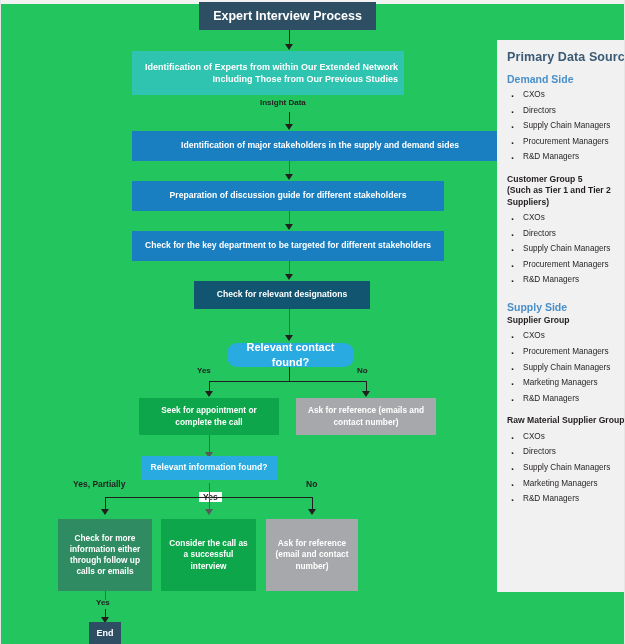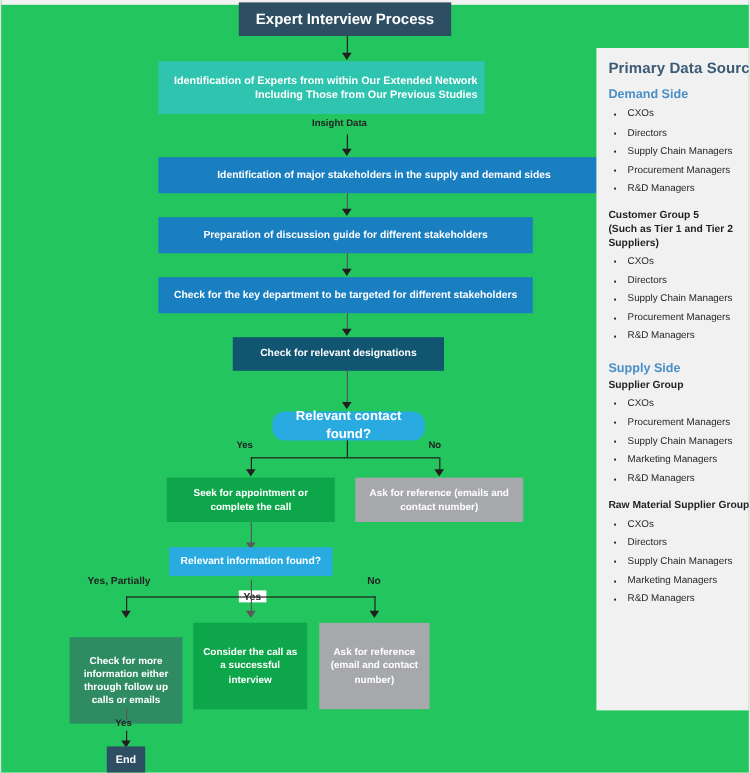--- a/index.html
+++ b/index.html
@@ -232,7 +232,7 @@
   <div class="vline" style="left:208px; top:497px; height:14px;"></div>
   <div class="arrow gray" style="left:204px; top:509px;"></div>
 
-  <div class="node c-seagreen" style="left:57px; top:519px; width:94px; height:72px; font-size:8.3px;margin-top:12px;">
+  <div class="node c-seagreen" style="left:57px; top:519px; width:94px; height:72px; font-size:8.3px;">
     <span>Check for more information either through follow up calls or emails</span>
   </div>
 

